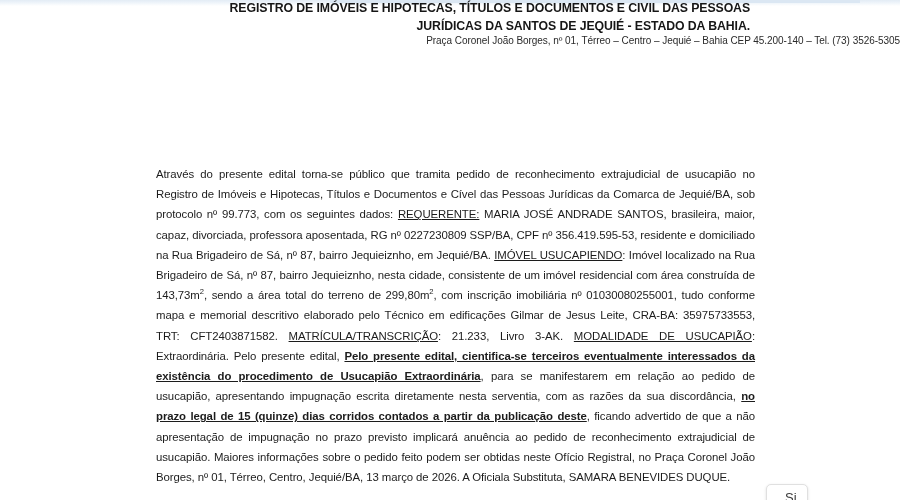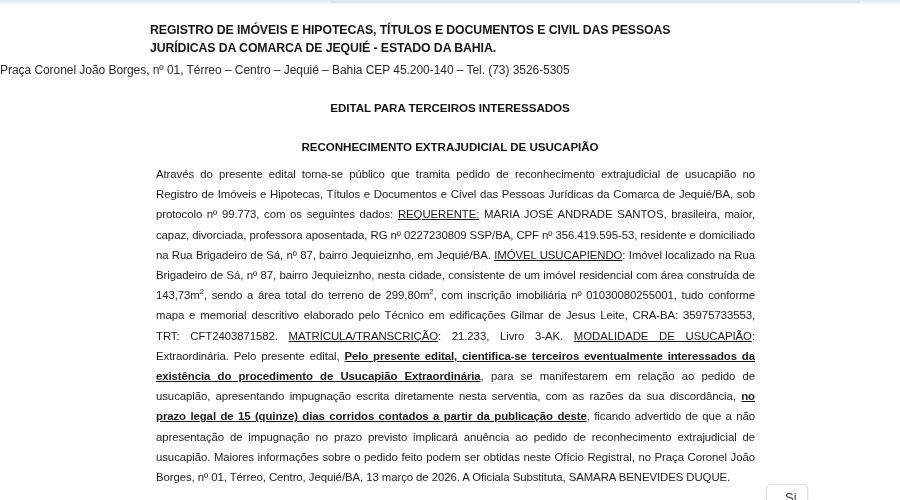--- a/index.html
+++ b/index.html
@@ -46,8 +46,7 @@
   }
 
   .doc-header {
-    text-align: left;
-    padding-top: 22px;
+    text-align: right;
   }
   .org-name {
     font-size: 12.3px;

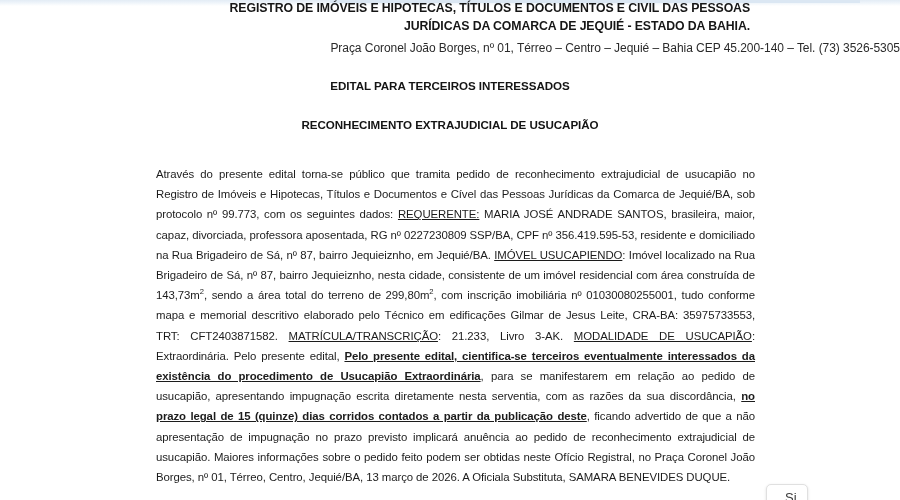--- a/index.html
+++ b/index.html
@@ -133,7 +133,7 @@
   <div class="doc-header">
     <div class="org-name">
       <div>REGISTRO DE IMÓVEIS E HIPOTECAS, TÍTULOS E DOCUMENTOS E CIVIL DAS PESSOAS</div>
-      <div>JURÍDICAS DA COMARCA DE JEQUIÉ - ESTADO DA BAHIA.</div>
+      <div>JURÍDICAS DA SANTOS DE JEQUIÉ - ESTADO DA BAHIA.</div>
     </div>
     <div class="org-address">Praça Coronel João Borges, nº 01, Térreo – Centro – Jequié – Bahia CEP 45.200-140 – Tel. (73) 3526-5305</div>
   </div>

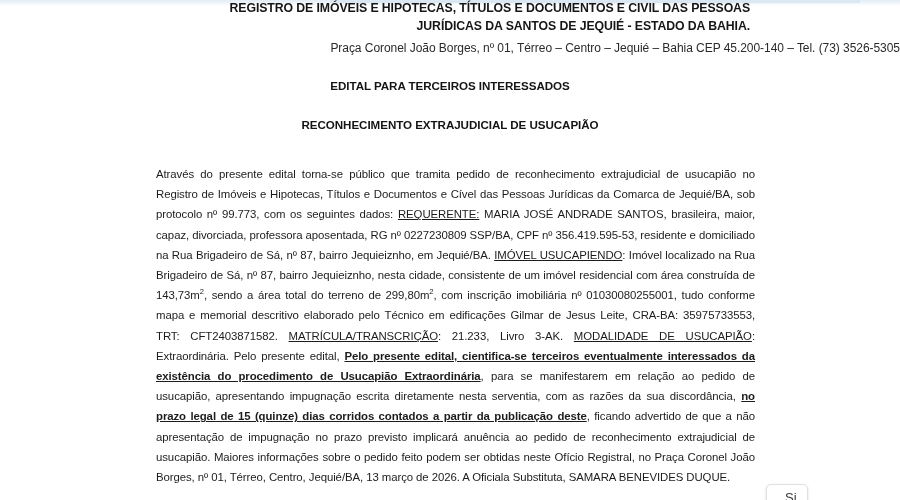--- a/index.html
+++ b/index.html
@@ -58,10 +58,9 @@
     width: 600px;
   }
   .org-address {
-    font-size: 12px;
+    font-size: 10px;
     line-height: 12px;
     color: #2a2a2a;
-    margin-top: 7px;
     letter-spacing: -0.05px;
   }
 

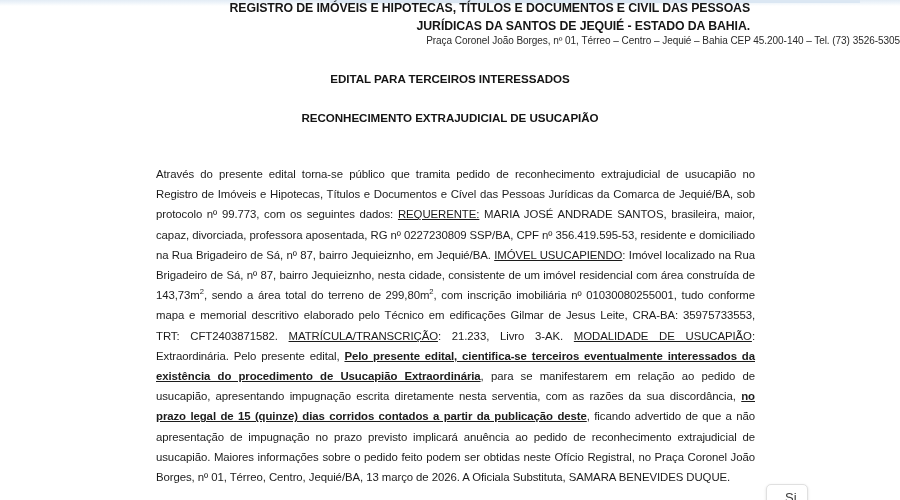--- a/index.html
+++ b/index.html
@@ -137,10 +137,6 @@
     <div class="org-address">Praça Coronel João Borges, nº 01, Térreo – Centro – Jequié – Bahia CEP 45.200-140 – Tel. (73) 3526-5305</div>
   </div>
 
-  <div class="titles">
-    <div class="doc-title">EDITAL PARA TERCEIROS INTERESSADOS</div>
-    <div class="doc-subtitle">RECONHECIMENTO EXTRAJUDICIAL DE USUCAPIÃO</div>
-  </div>
 
   <div class="body-text"><span>Através do presente edital torna-se público que tramita pedido de reconhecimento extrajudicial de usucapião no Registro de Imóveis e Hipotecas, Títulos e Documentos e Cível das Pessoas Jurídicas da Comarca de Jequié/BA, sob protocolo nº 99.773, com os seguintes dados: </span><span class="u">REQUERENTE:</span><span class="b"> MARIA JOSÉ ANDRADE SANTOS,</span><span> brasileira, maior, capaz, divorciada, professora aposentada, RG nº 0227230809 SSP/BA, CPF nº 356.419.595-53, residente e domiciliado na Rua Brigadeiro de Sá, nº 87, bairro Jequieiznho, em Jequié/BA. </span><span class="u">IMÓVEL USUCAPIENDO</span><span>: Imóvel localizado na Rua Brigadeiro de Sá, nº 87, bairro Jequieiznho, nesta cidade, consistente de um imóvel residencial com área construída de 143,73m</span><sup>2</sup><span>, sendo a área total do terreno de 299,80m</span><sup>2</sup><span>, com inscrição imobiliária nº 01030080255001, tudo conforme mapa e memorial descritivo elaborado pelo Técnico em edificações Gilmar de Jesus Leite, CRA-BA: 35975733553, TRT: CFT2403871582. </span><span class="u">MATRÍCULA/TRANSCRIÇÃO</span><span>: 21.233, Livro 3-AK. </span><span class="u">MODALIDADE DE USUCAPIÃO</span><span>: Extraordinária. Pelo presente edital, </span><span class="bu">Pelo presente edital, cientifica-se terceiros eventualmente interessados da existência do procedimento de Usucapião Extraordinária</span><span>, para se manifestarem em relação ao pedido de usucapião, apresentando impugnação escrita diretamente nesta serventia, com as razões da sua discordância, </span><span class="bu">no prazo legal de 15 (quinze) dias corridos contados a partir da publicação deste</span><span>, ficando advertido de que a não apresentação de impugnação no prazo previsto implicará anuência ao pedido de reconhecimento extrajudicial de usucapião. Maiores informações sobre o pedido feito podem ser obtidas neste Ofício Registral, no Praça Coronel João Borges, nº 01, Térreo, Centro, Jequié/BA, 13 março de 2026. A Oficiala Substituta, SAMARA BENEVIDES DUQUE.</span></div>
 

